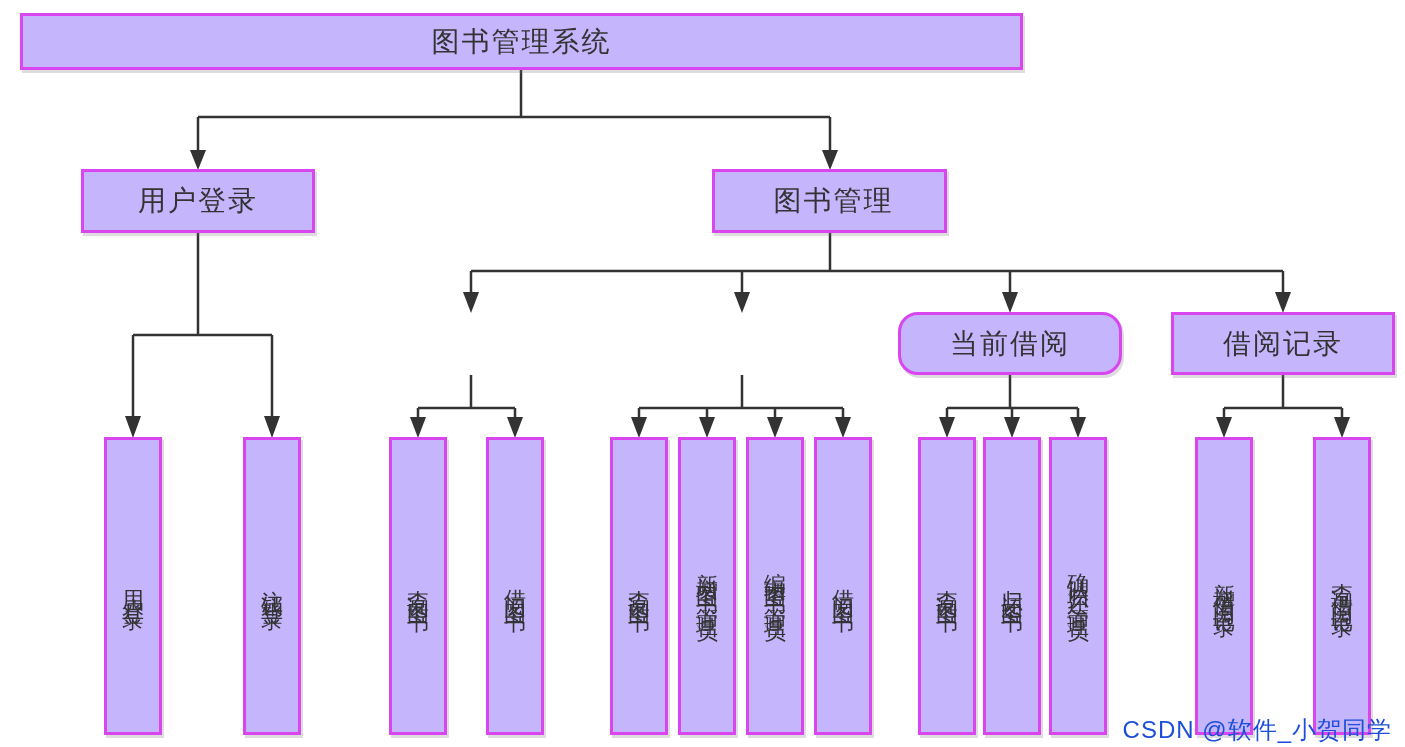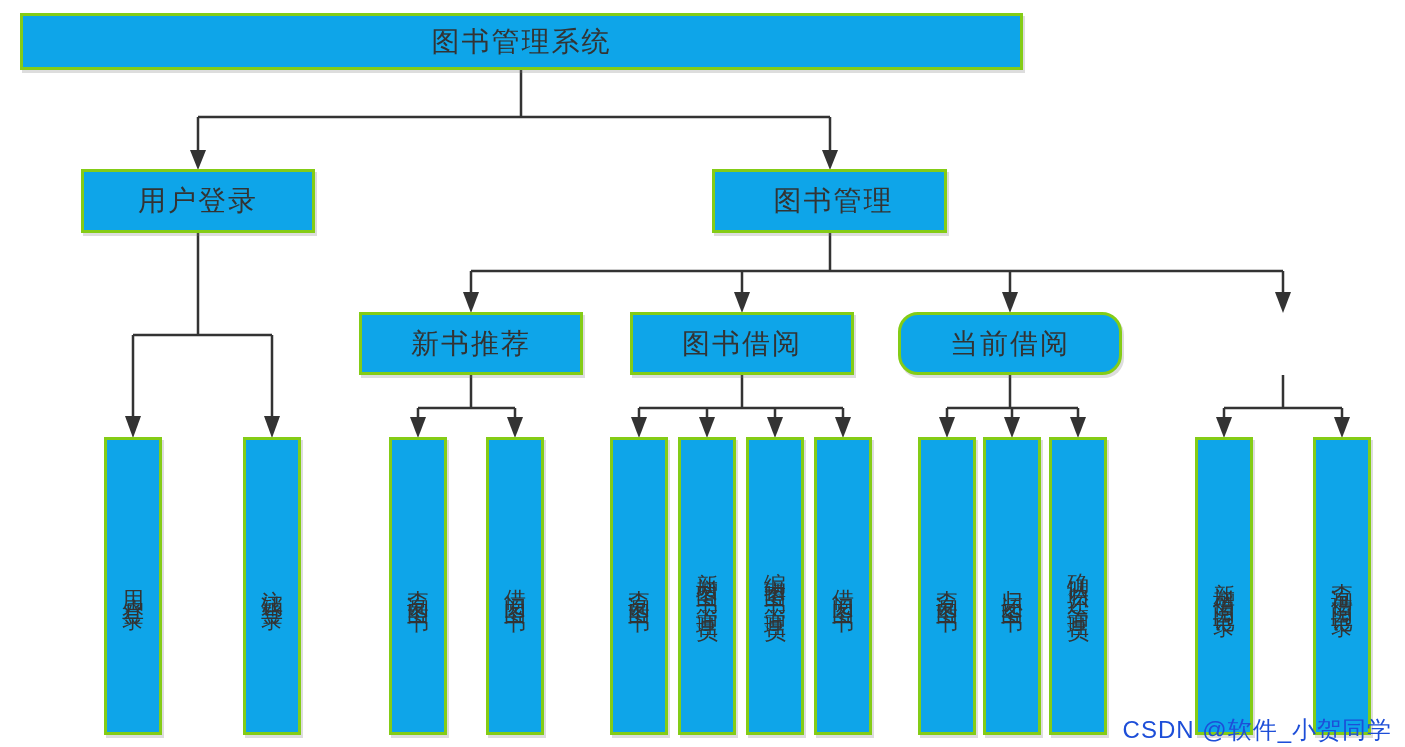--- a/index.html
+++ b/index.html
@@ -10,8 +10,8 @@
   }
   .wires { position:absolute; left:0; top:0; z-index:1; }
   .box {
-    position:absolute; box-sizing:border-box; background:#0ea5e9;
-    border:3px solid #84cc16; color:#333333;
+    position:absolute; box-sizing:border-box; background:#c4b5fd;
+    border:3px solid #d946ef; color:#333333;
     display:flex; align-items:center; justify-content:center;
     z-index:2; box-shadow:2px 3px 0 rgba(120,120,120,0.25);
   }

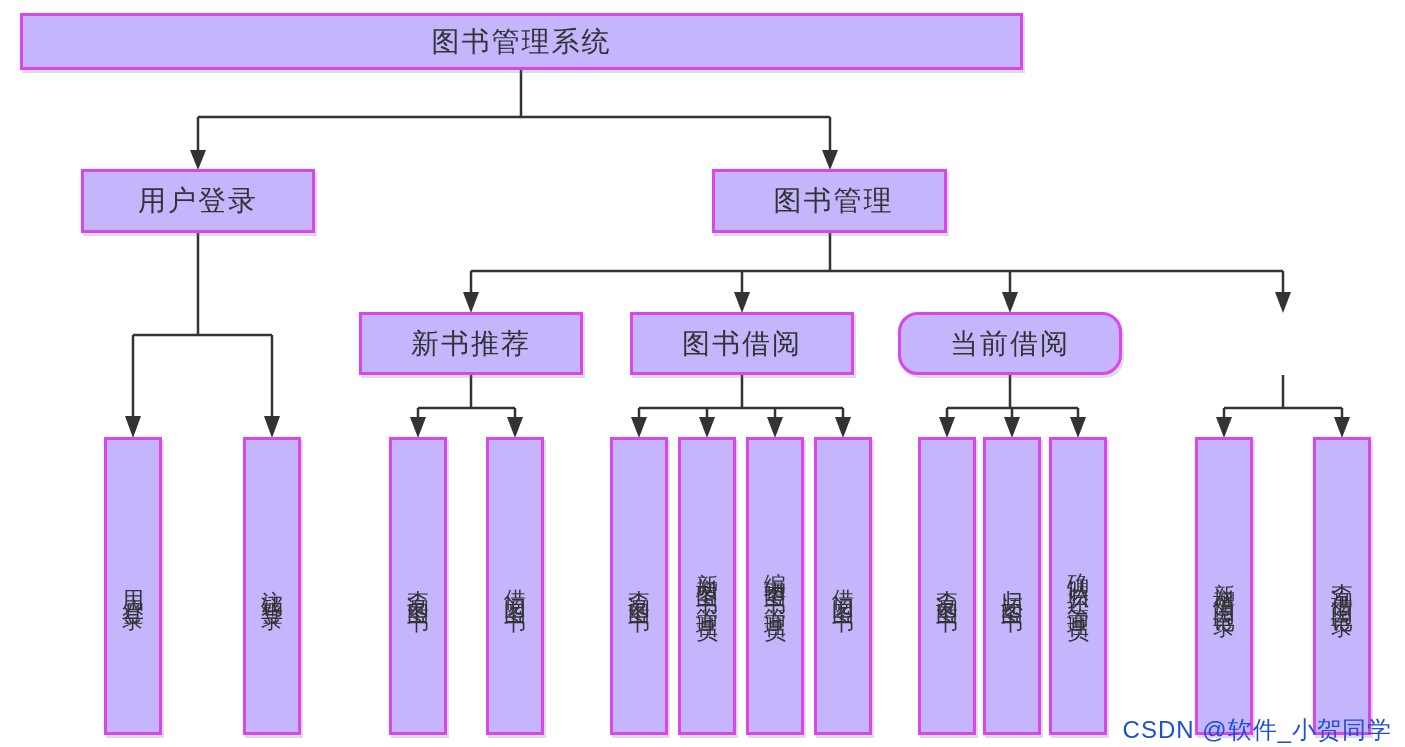--- a/index.html
+++ b/index.html
@@ -77,7 +77,6 @@
   <div class="box hbox" style="left:81px; top:169px; width:234px; height:64px;">用户登录</div>
   <div class="box hbox" style="left:712px; top:169px; width:235px; height:64px;padding-left:8px;">图书管理</div>
 
-  <div class="box hbox" style="left:359px; top:312px; width:224px; height:63px;">新书推荐</div>
   <div class="box hbox" style="left:630px; top:312px; width:224px; height:63px;">图书借阅</div>
   <div class="box hbox" style="left:898px; top:312px; width:224px; height:63px;border-radius:20px;">当前借阅</div>
 

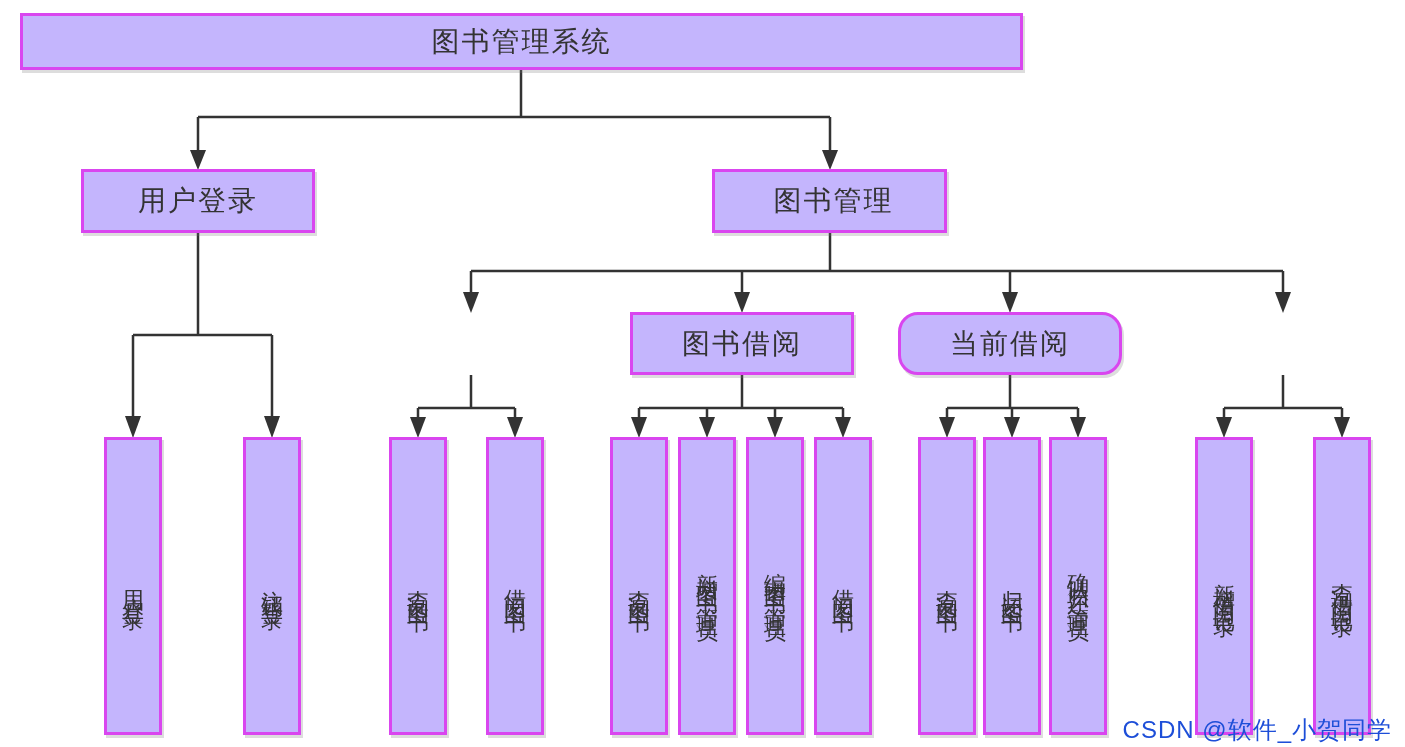--- a/index.html
+++ b/index.html
@@ -77,7 +77,6 @@
   <div class="box hbox" style="left:81px; top:169px; width:234px; height:64px;">用户登录</div>
   <div class="box hbox" style="left:712px; top:169px; width:235px; height:64px;padding-left:8px;">图书管理</div>
 
-  <div class="box hbox" style="left:630px; top:312px; width:224px; height:63px;">图书借阅</div>
   <div class="box hbox" style="left:898px; top:312px; width:224px; height:63px;border-radius:20px;">当前借阅</div>
 
   <div class="box vbox" style="left:104px; top:437px; width:58px; height:298px;">

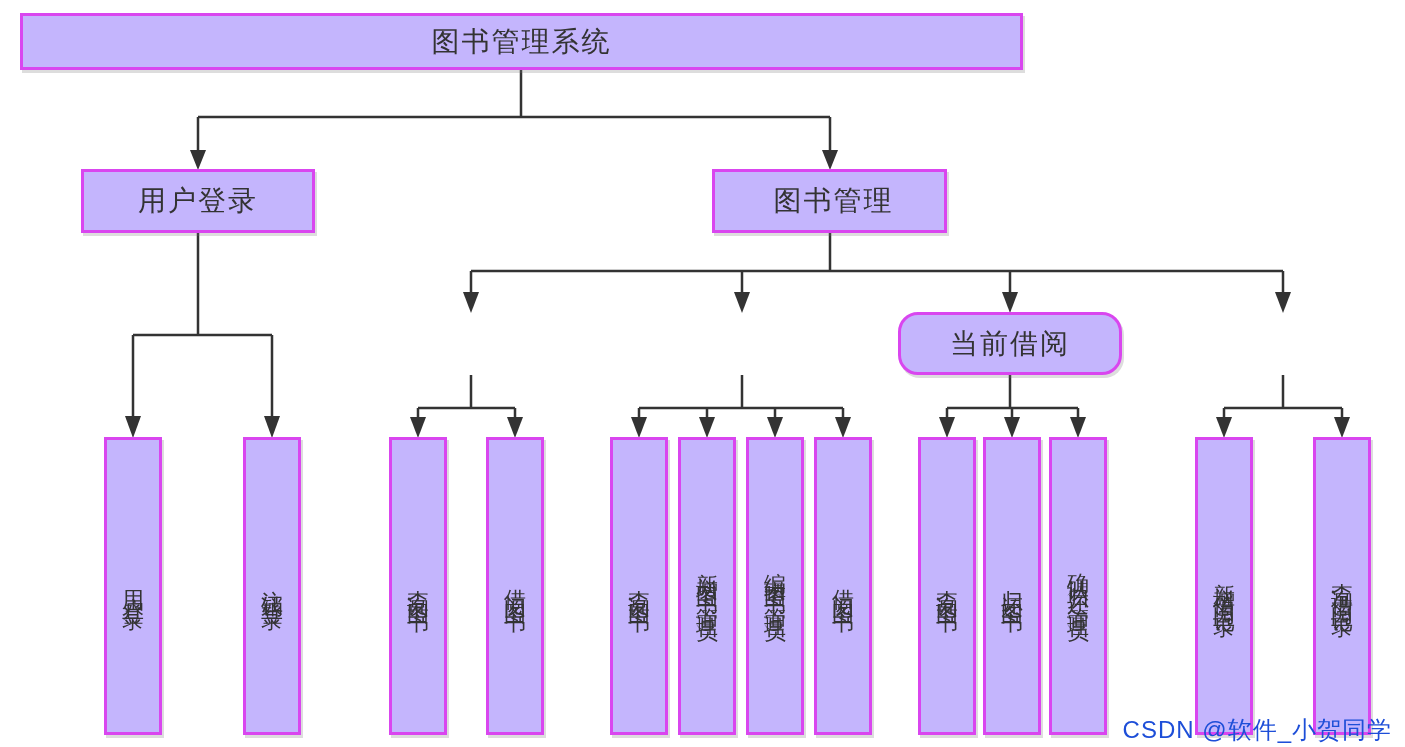--- a/index.html
+++ b/index.html
@@ -78,6 +78,7 @@
   <div class="box hbox" style="left:712px; top:169px; width:235px; height:64px;padding-left:8px;">图书管理</div>
 
   <div class="box hbox" style="left:898px; top:312px; width:224px; height:63px;border-radius:20px;">当前借阅</div>
+  <div class="box hbox" style="left:1171px; top:312px; width:224px; height:63px;">借阅记录</div>
 
   <div class="box vbox" style="left:104px; top:437px; width:58px; height:298px;">
     <span class="vtext">用户登录</span>

